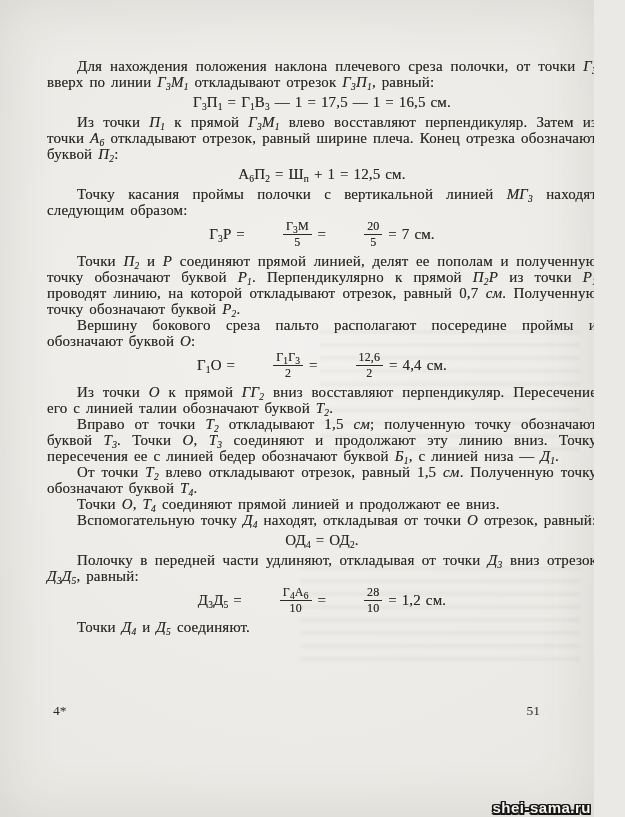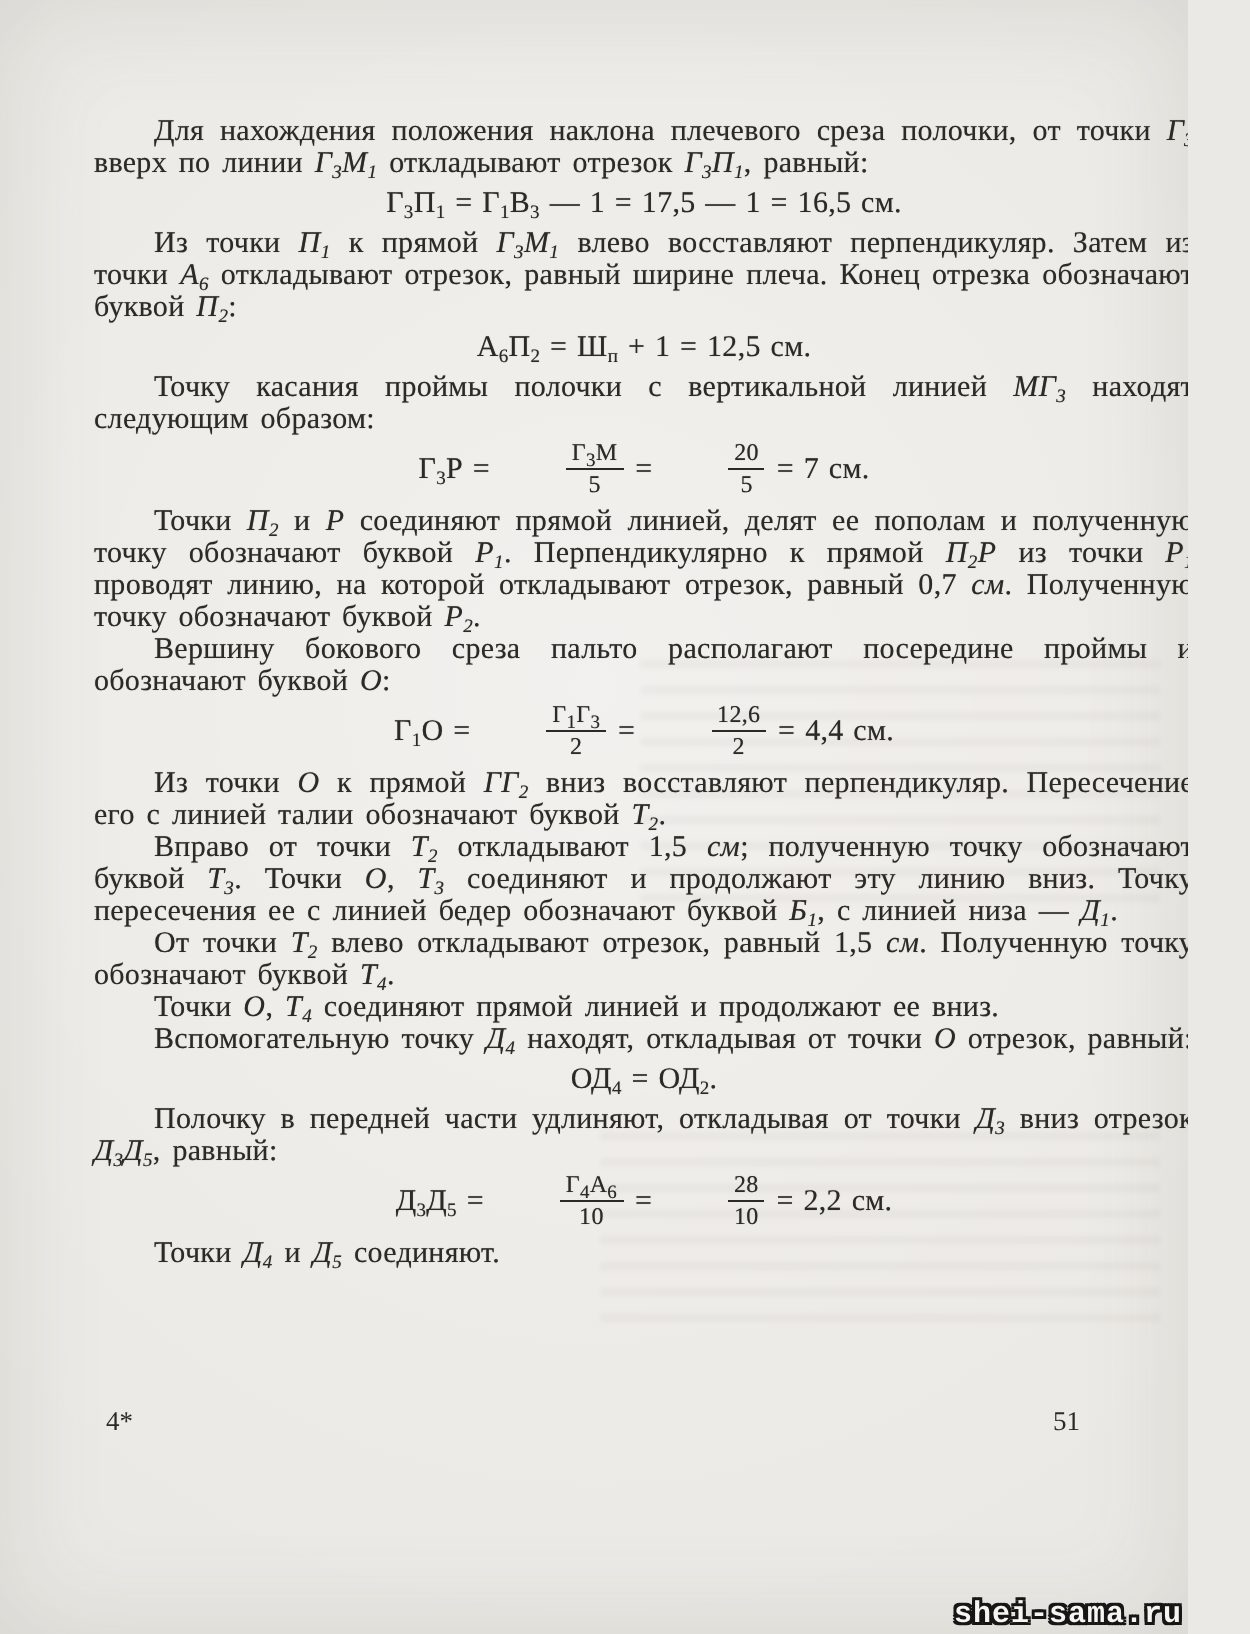--- a/index.html
+++ b/index.html
@@ -91,7 +91,7 @@
       <p class="para">Вспомогательную точку <i>Д<sub>4</sub></i> находят, откладывая от точки <i>О</i> отрезок, равный:</p>
       <div class="formula"><span>ОД<sub>4</sub> = ОД<sub>2</sub>.</span></div>
       <p class="para">Полочку в передней части удлиняют, откладывая от точки <i>Д<sub>3</sub></i> вниз отрезок <i>Д<sub>3</sub>Д<sub>5</sub></i>, равный:</p>
-      <div class="formula"><span>Д<sub>3</sub>Д<sub>5</sub> = </span><span class="frac"><span class="num">Г<sub>4</sub>А<sub>6</sub></span><span class="den">10</span></span><span> = </span><span class="frac"><span class="num">28</span><span class="den">10</span></span><span> = 2,2 см.</span></div>
+      <div class="formula"><span>Д<sub>3</sub>Д<sub>5</sub> = </span><span class="frac"><span class="num">Г<sub>4</sub>А<sub>6</sub></span><span class="den">10</span></span><span> = </span><span class="frac"><span class="num">28</span><span class="den">10</span></span><span> = 1,2 см.</span></div>
       <p class="para">Точки <i>Д<sub>4</sub></i> и <i>Д<sub>5</sub></i> соединяют.</p>
     </div>
 

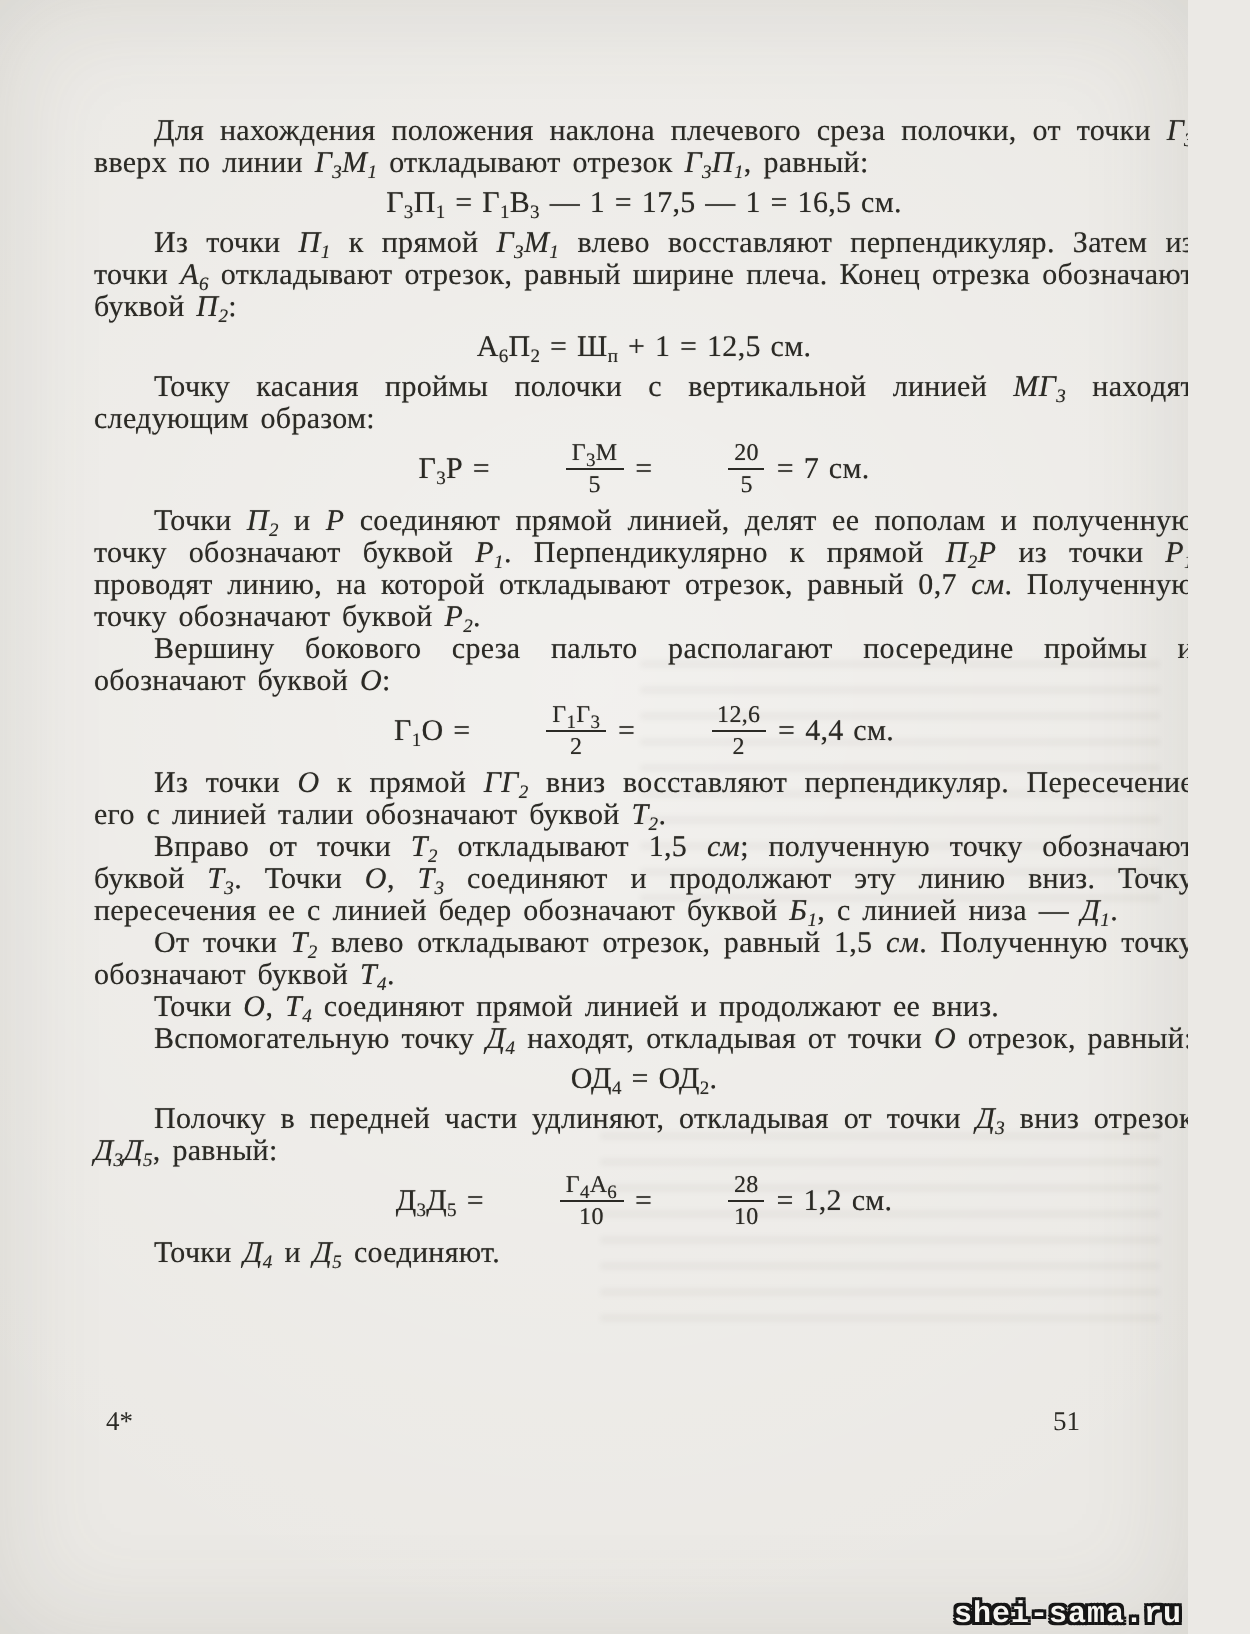--- a/index.html
+++ b/index.html
@@ -57,7 +57,7 @@
 
   .watermark {
     position:absolute; right:3px; bottom:1px;
-    font-family:Liberation Mono, monospace;
+    font-family:Liberation Sans, sans-serif;
     font-weight:bold; font-size:15px; letter-spacing:.5px;
     color:#f6f5f1;
     text-shadow:

